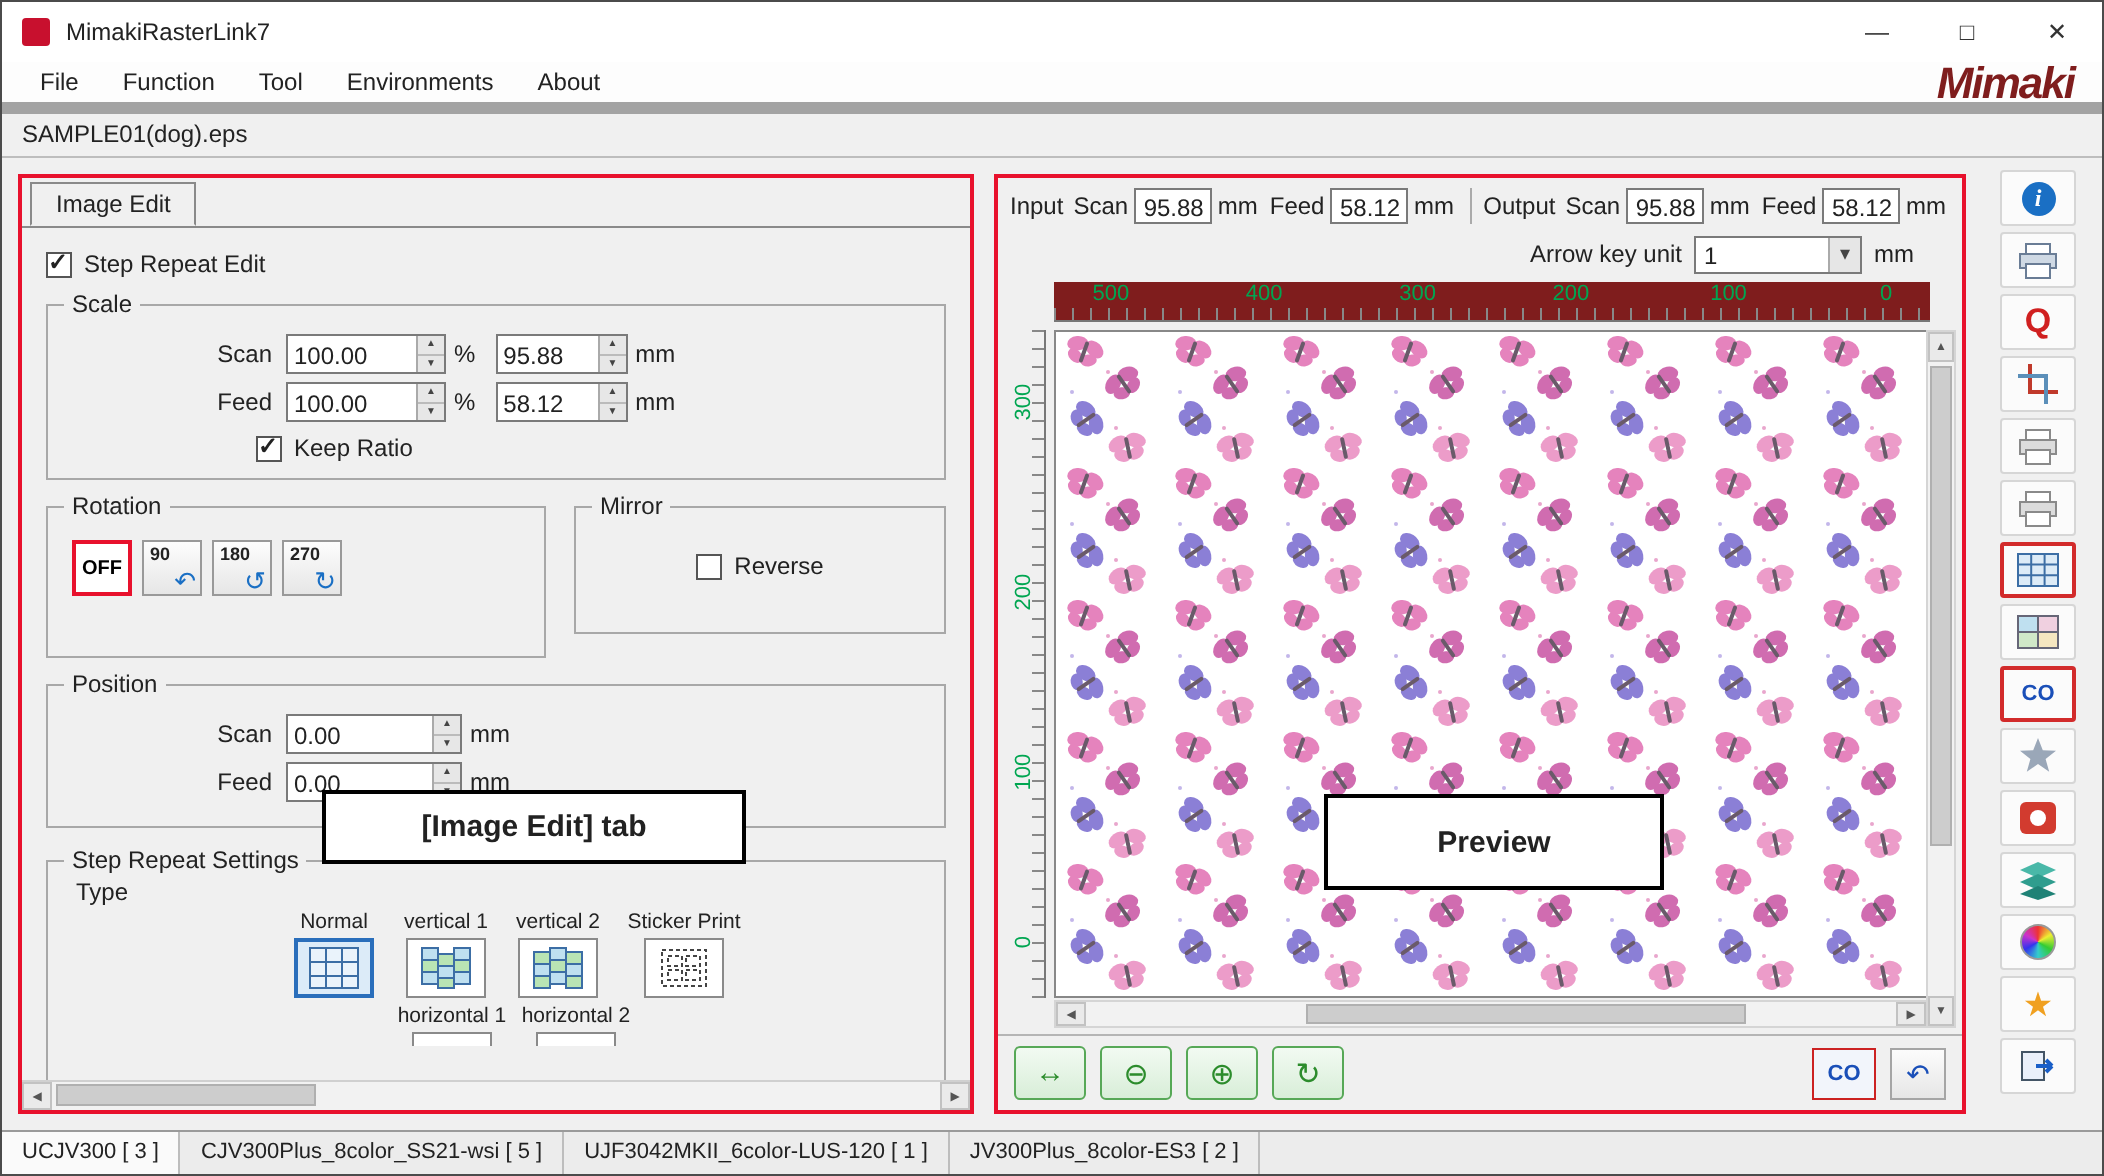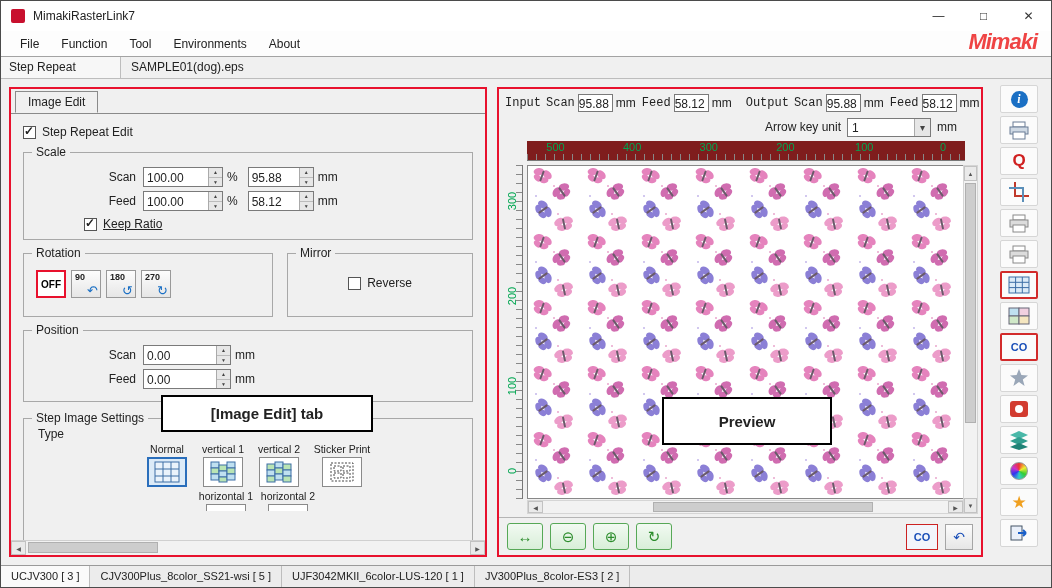--- a/index.html
+++ b/index.html
@@ -13,7 +13,7 @@
   .wctrl{position:absolute;right:0;top:0;height:30px;display:flex;}
   .wctrl span{width:45px;height:30px;display:flex;align-items:center;justify-content:center;font-size:12px;color:#333;cursor:default;}
   
-  .menubar{height:26px;background:#fdfdfd;border-bottom:1px solid #a3a3a3;display:flex;align-items:center;padding-left:8px;position:relative;}
+  .menubar{height:26px;background:#fdfdfd;border-bottom:6px solid #a3a3a3;display:flex;align-items:center;padding-left:8px;position:relative;}
   .mi{padding:4px 11px;}
   .brand{position:absolute;right:14px;top:-2px;font-size:22px;font-weight:bold;font-style:italic;color:#ef4444;letter-spacing:-1px;}
   

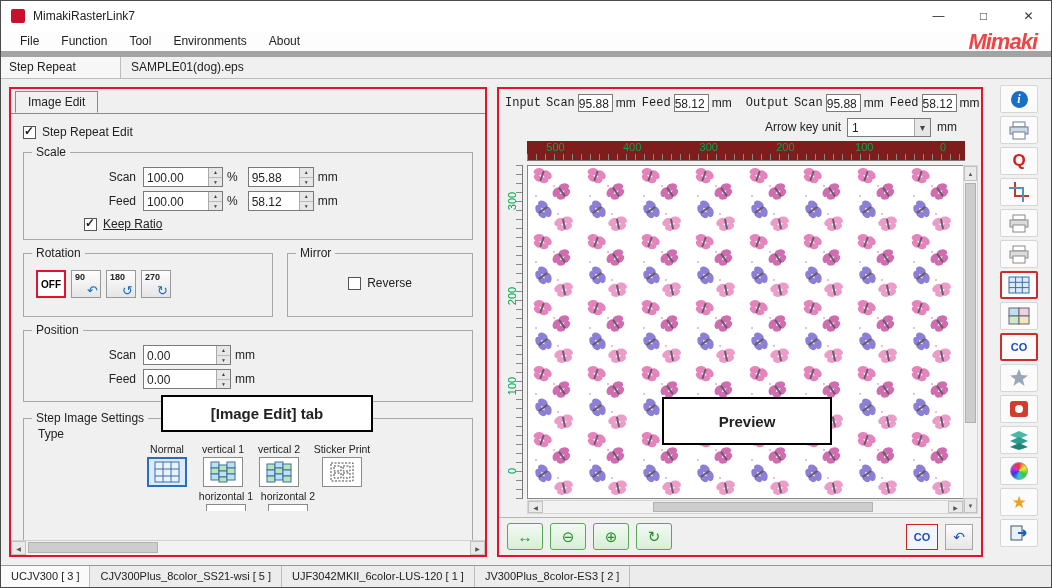--- a/index.html
+++ b/index.html
@@ -15,7 +15,7 @@
   
   .menubar{height:26px;background:#fdfdfd;border-bottom:6px solid #a3a3a3;display:flex;align-items:center;padding-left:8px;position:relative;}
   .mi{padding:4px 11px;}
-  .brand{position:absolute;right:14px;top:-2px;font-size:22px;font-weight:bold;font-style:italic;color:#ef4444;letter-spacing:-1px;}
+  .brand{position:absolute;right:14px;top:-2px;font-size:22px;font-weight:bold;font-style:italic;color:#7f1d1d;letter-spacing:-1px;}
   
   .jobrow{height:22px;background:#f0f0f0;border-bottom:1px solid #bdbdbd;display:flex;align-items:stretch;}
   .jobtab{width:120px;padding:3px 8px;border-right:1px solid #bdbdbd;background:#f7f7f7;}

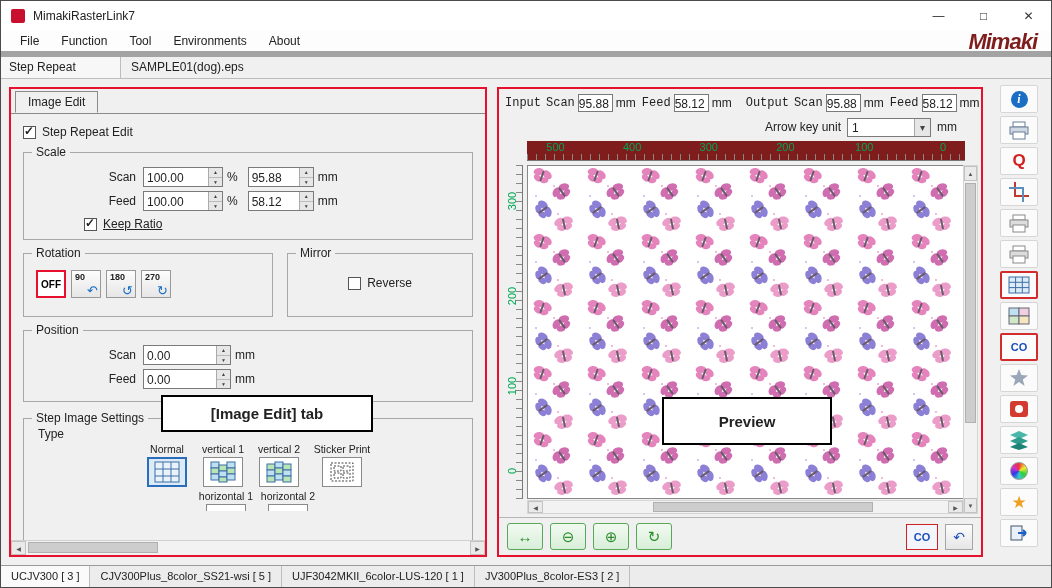--- a/index.html
+++ b/index.html
@@ -149,7 +149,6 @@
   </div>
 
   <div class="jobrow">
-    <span class="jobtab">Step Repeat</span>
     <span class="jobfile">SAMPLE01(dog).eps</span>
   </div>
 

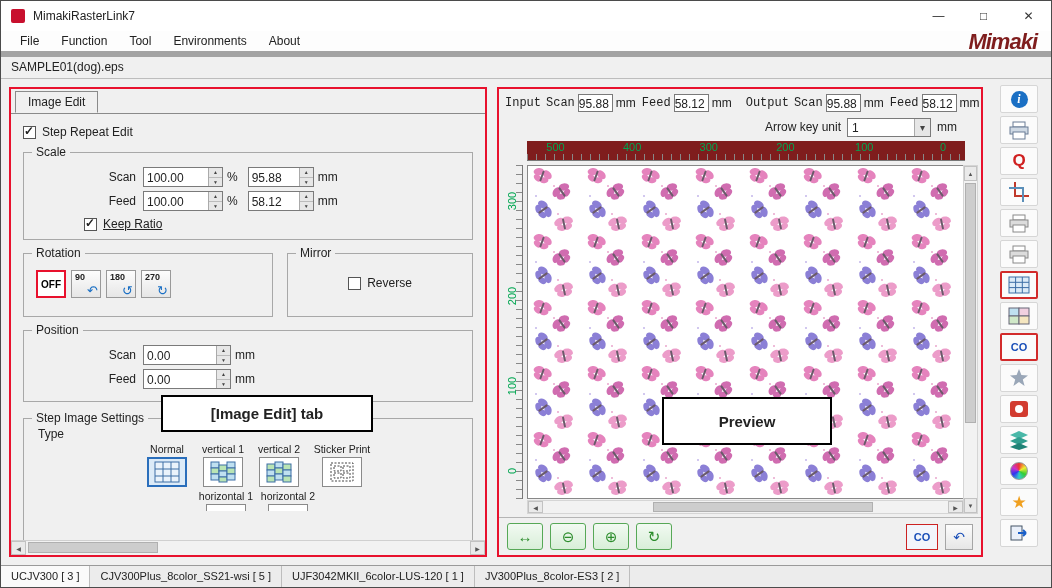--- a/index.html
+++ b/index.html
@@ -83,7 +83,7 @@
   
   .rpanel{position:absolute;left:496px;top:8px;width:486px;height:470px;border:2px solid #e8112d;background:#f0f0f0;overflow:hidden;}
   .fieldrow{position:absolute;top:3px;left:4px;right:4px;height:22px;display:flex;align-items:center;}
-  .flab{margin:0 3px 0 2px;font-family:Liberation Mono, monospace;}
+  .flab{margin:0 3px 0 2px;}
   .fbox{width:56px;height:18px;border:1px solid #7a7a7a;background:#fff;text-align:right;padding:2px 3px 0 0;}
   .funit{margin:0 4px 0 3px;}
   .fdiv{width:1px;height:18px;background:#aaa;margin:0 4px;}

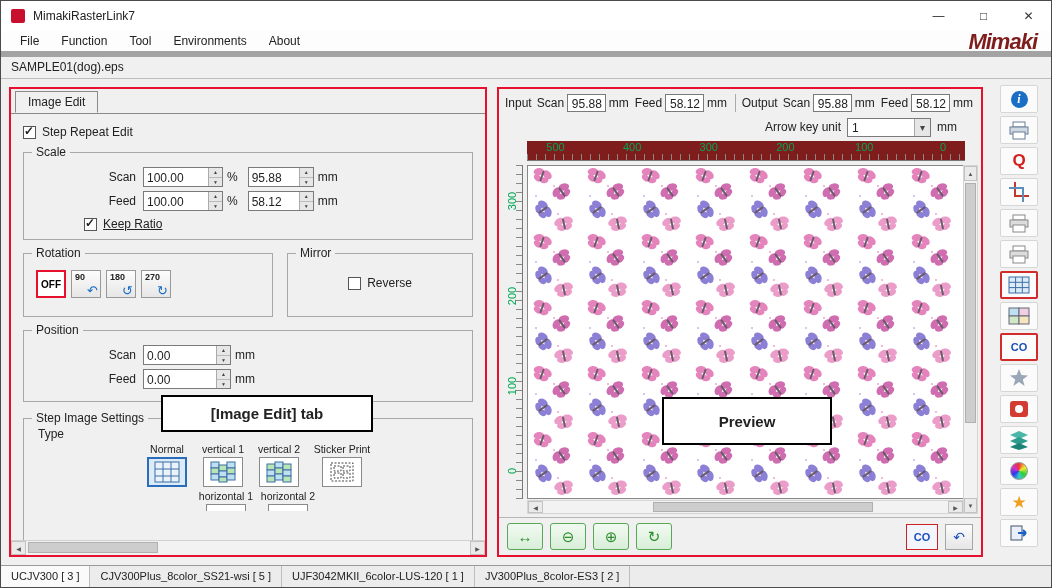--- a/index.html
+++ b/index.html
@@ -44,7 +44,7 @@
   .sb i.sd::before{content:"▼";font-size:5px;}
   .sb i+i{border-top:1px solid #bbb;}
   .w80{width:80px;} .w68{width:66px;} .w88{width:88px;}
-  .kr{margin-left:54px;margin-top:6px;text-decoration:underline;}
+  .kr{margin-left:98px;margin-top:6px;}
   .rowflex{display:flex;}
   .rot-group{flex:0 0 250px;height:64px;}
   .mir-group{flex:1;margin-left:10px;height:64px;}

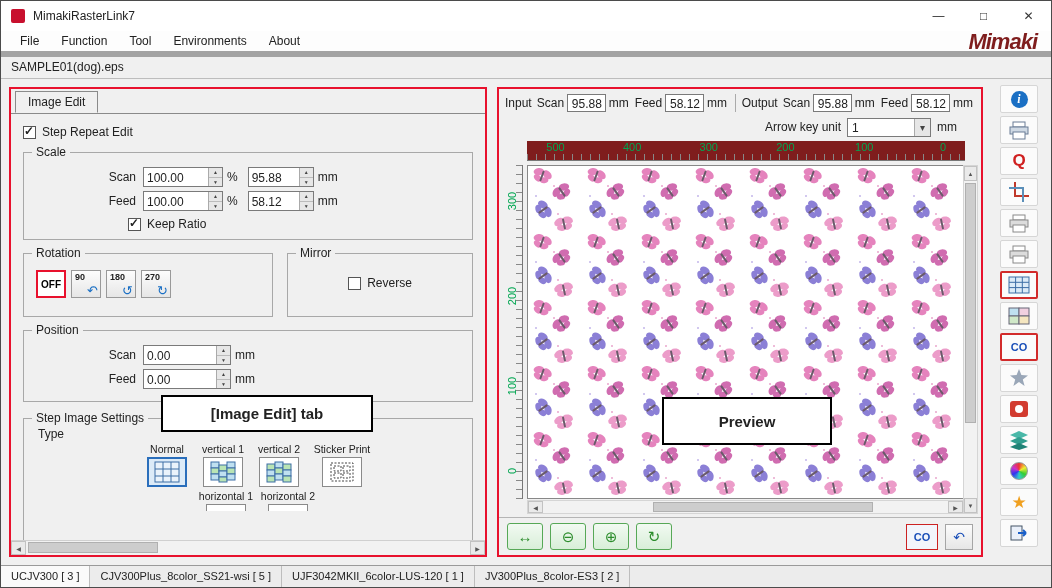--- a/index.html
+++ b/index.html
@@ -46,7 +46,7 @@
   .w80{width:80px;} .w68{width:66px;} .w88{width:88px;}
   .kr{margin-left:98px;margin-top:6px;}
   .rowflex{display:flex;}
-  .rot-group{flex:0 0 250px;height:64px;}
+  .rot-group{flex:0 0 250px;height:76px;}
   .mir-group{flex:1;margin-left:10px;height:64px;}
   .rotrow{display:flex;margin:6px 0 0 6px;}
   .rotbtn{position:relative;width:30px;height:28px;margin-right:5px;border:1px solid #999;background:linear-gradient(#fdfdfd,#e6e6e6);padding:0;font-family:inherit;}

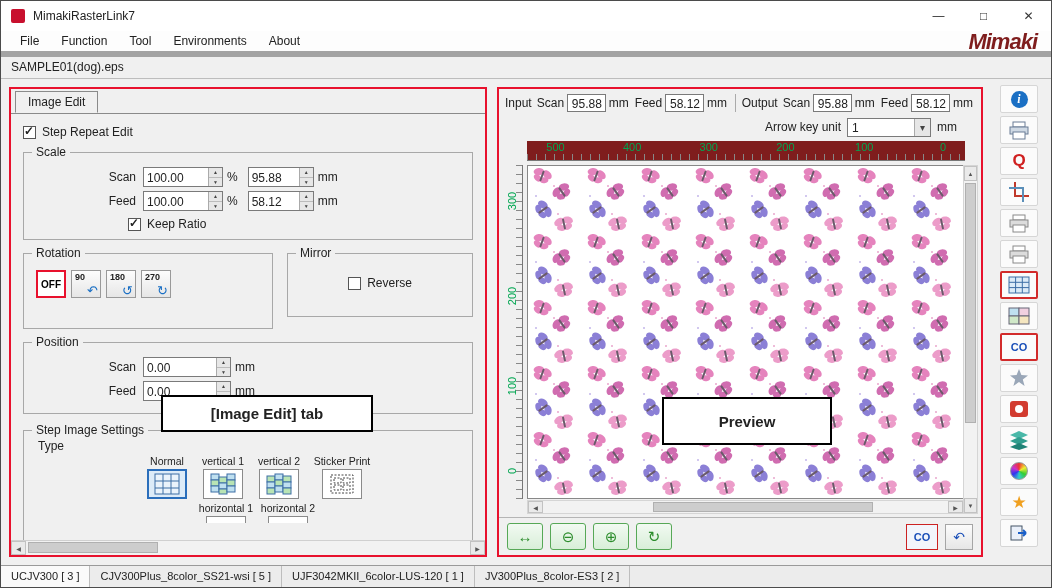--- a/index.html
+++ b/index.html
@@ -268,7 +268,7 @@
         </div>
 
         <div class="group srs-group">
-          <span class="glabel">Step Image Settings</span>
+          <span class="glabel">Step Repeat Settings</span>
           <div class="typelabel">Type</div>
           <div class="typegrid">
             <div class="tcell">

